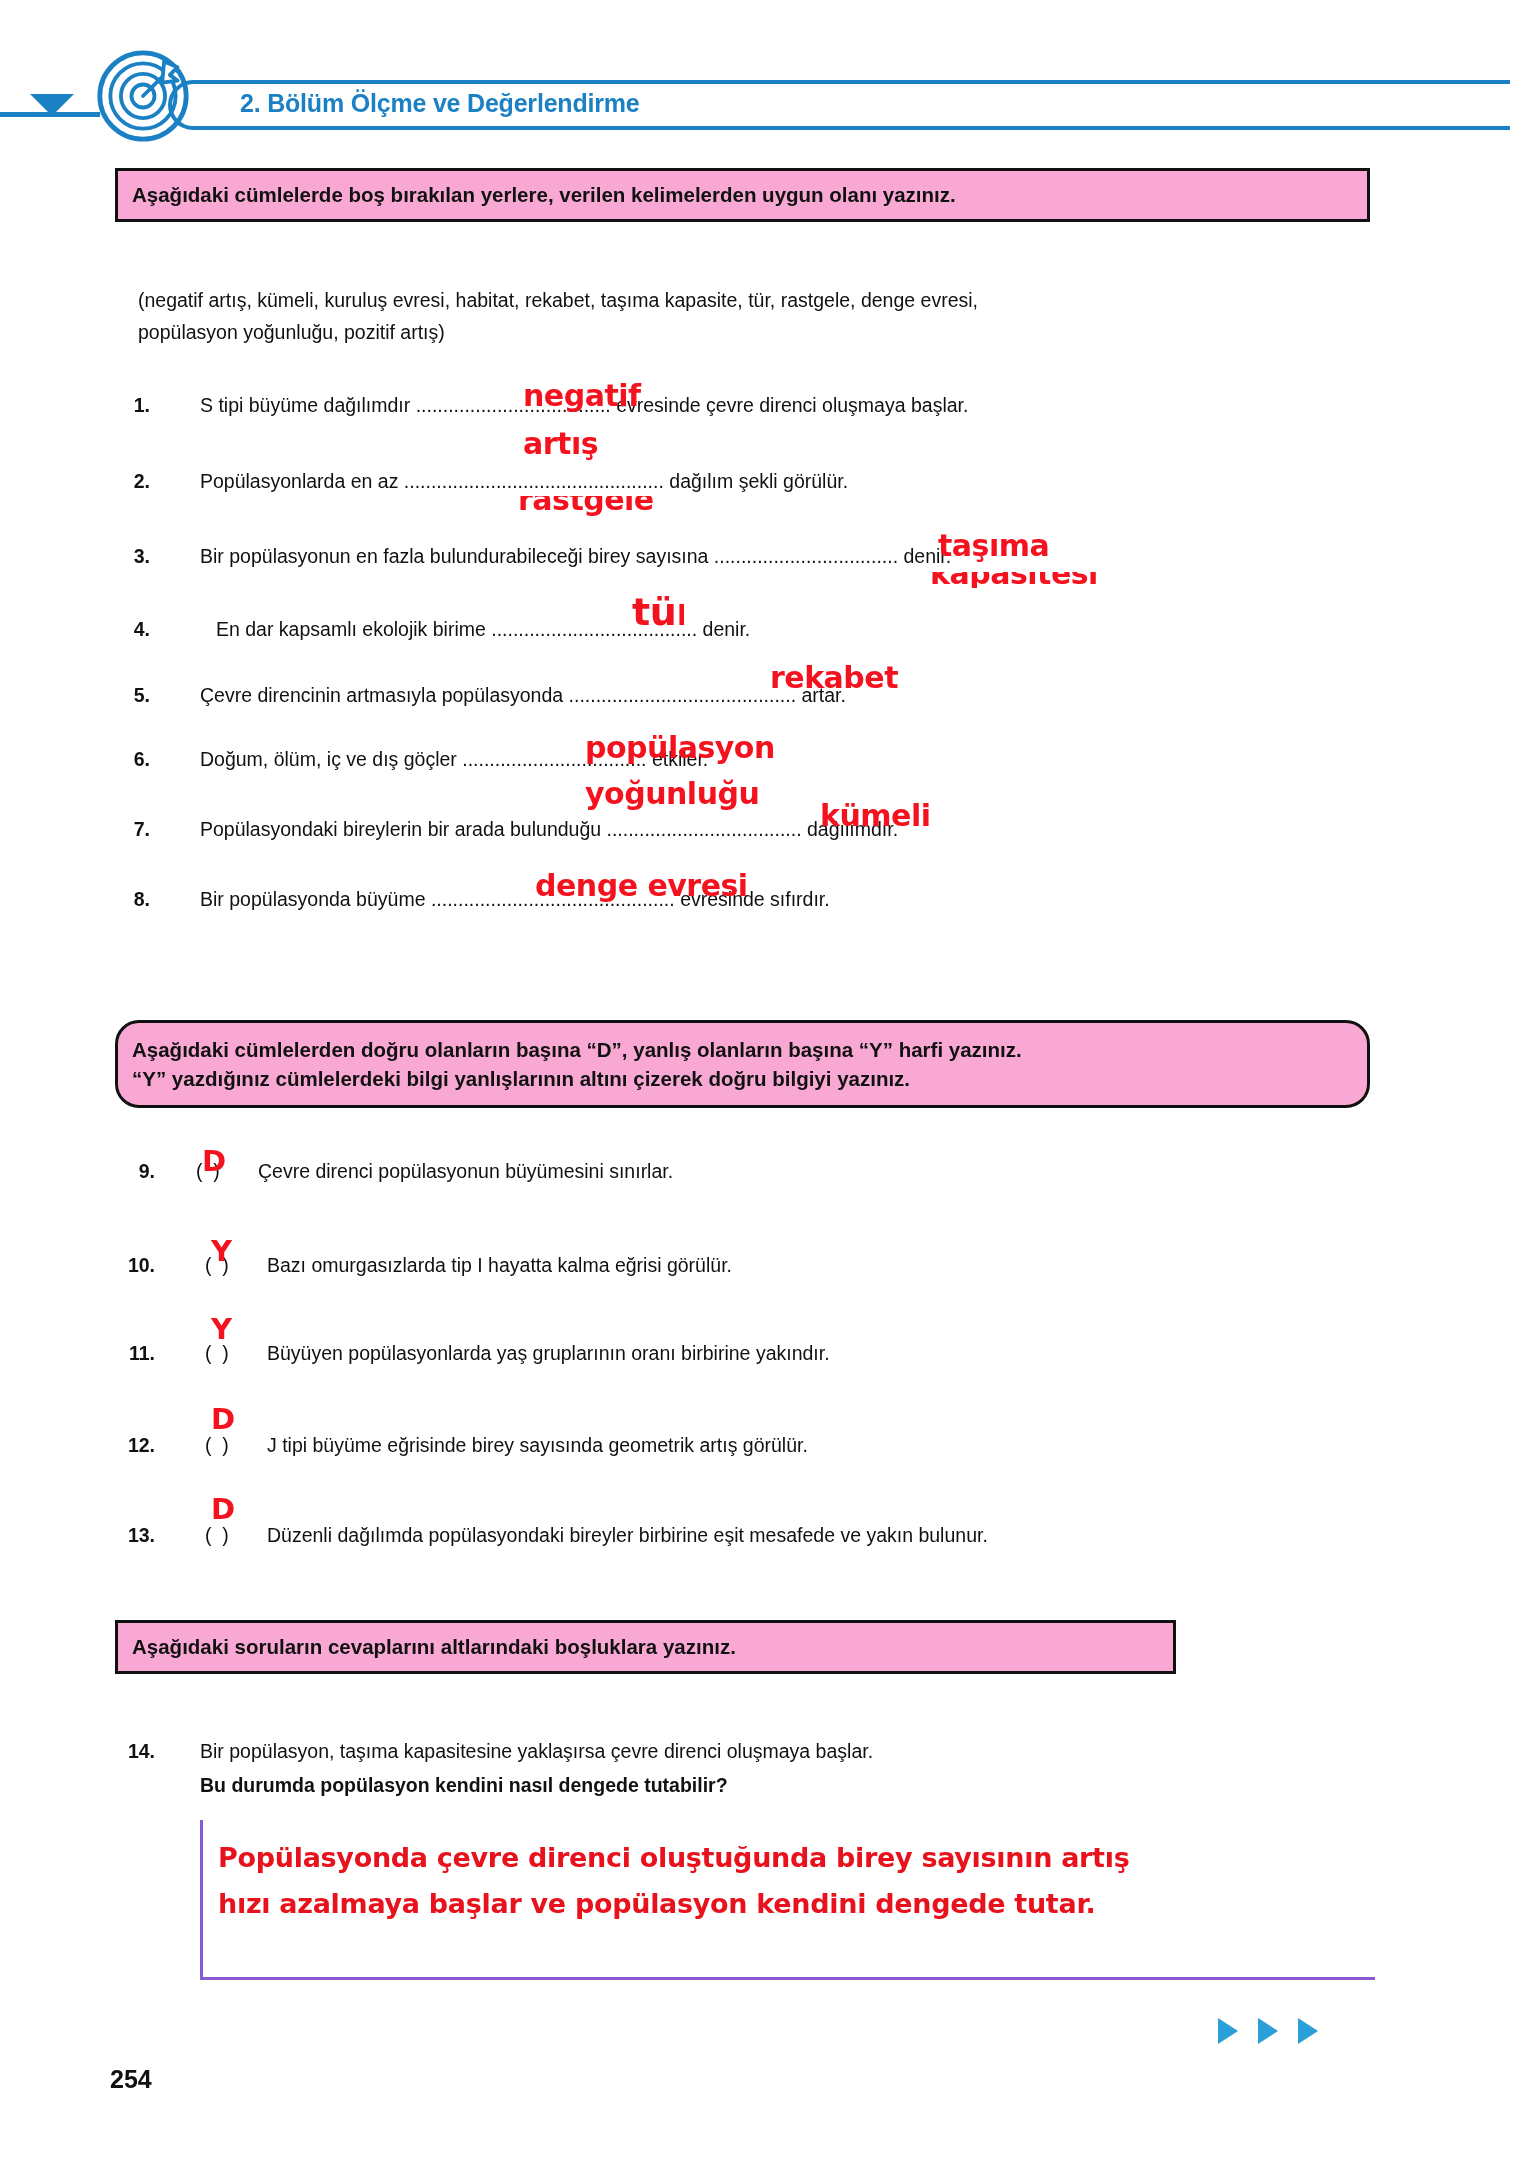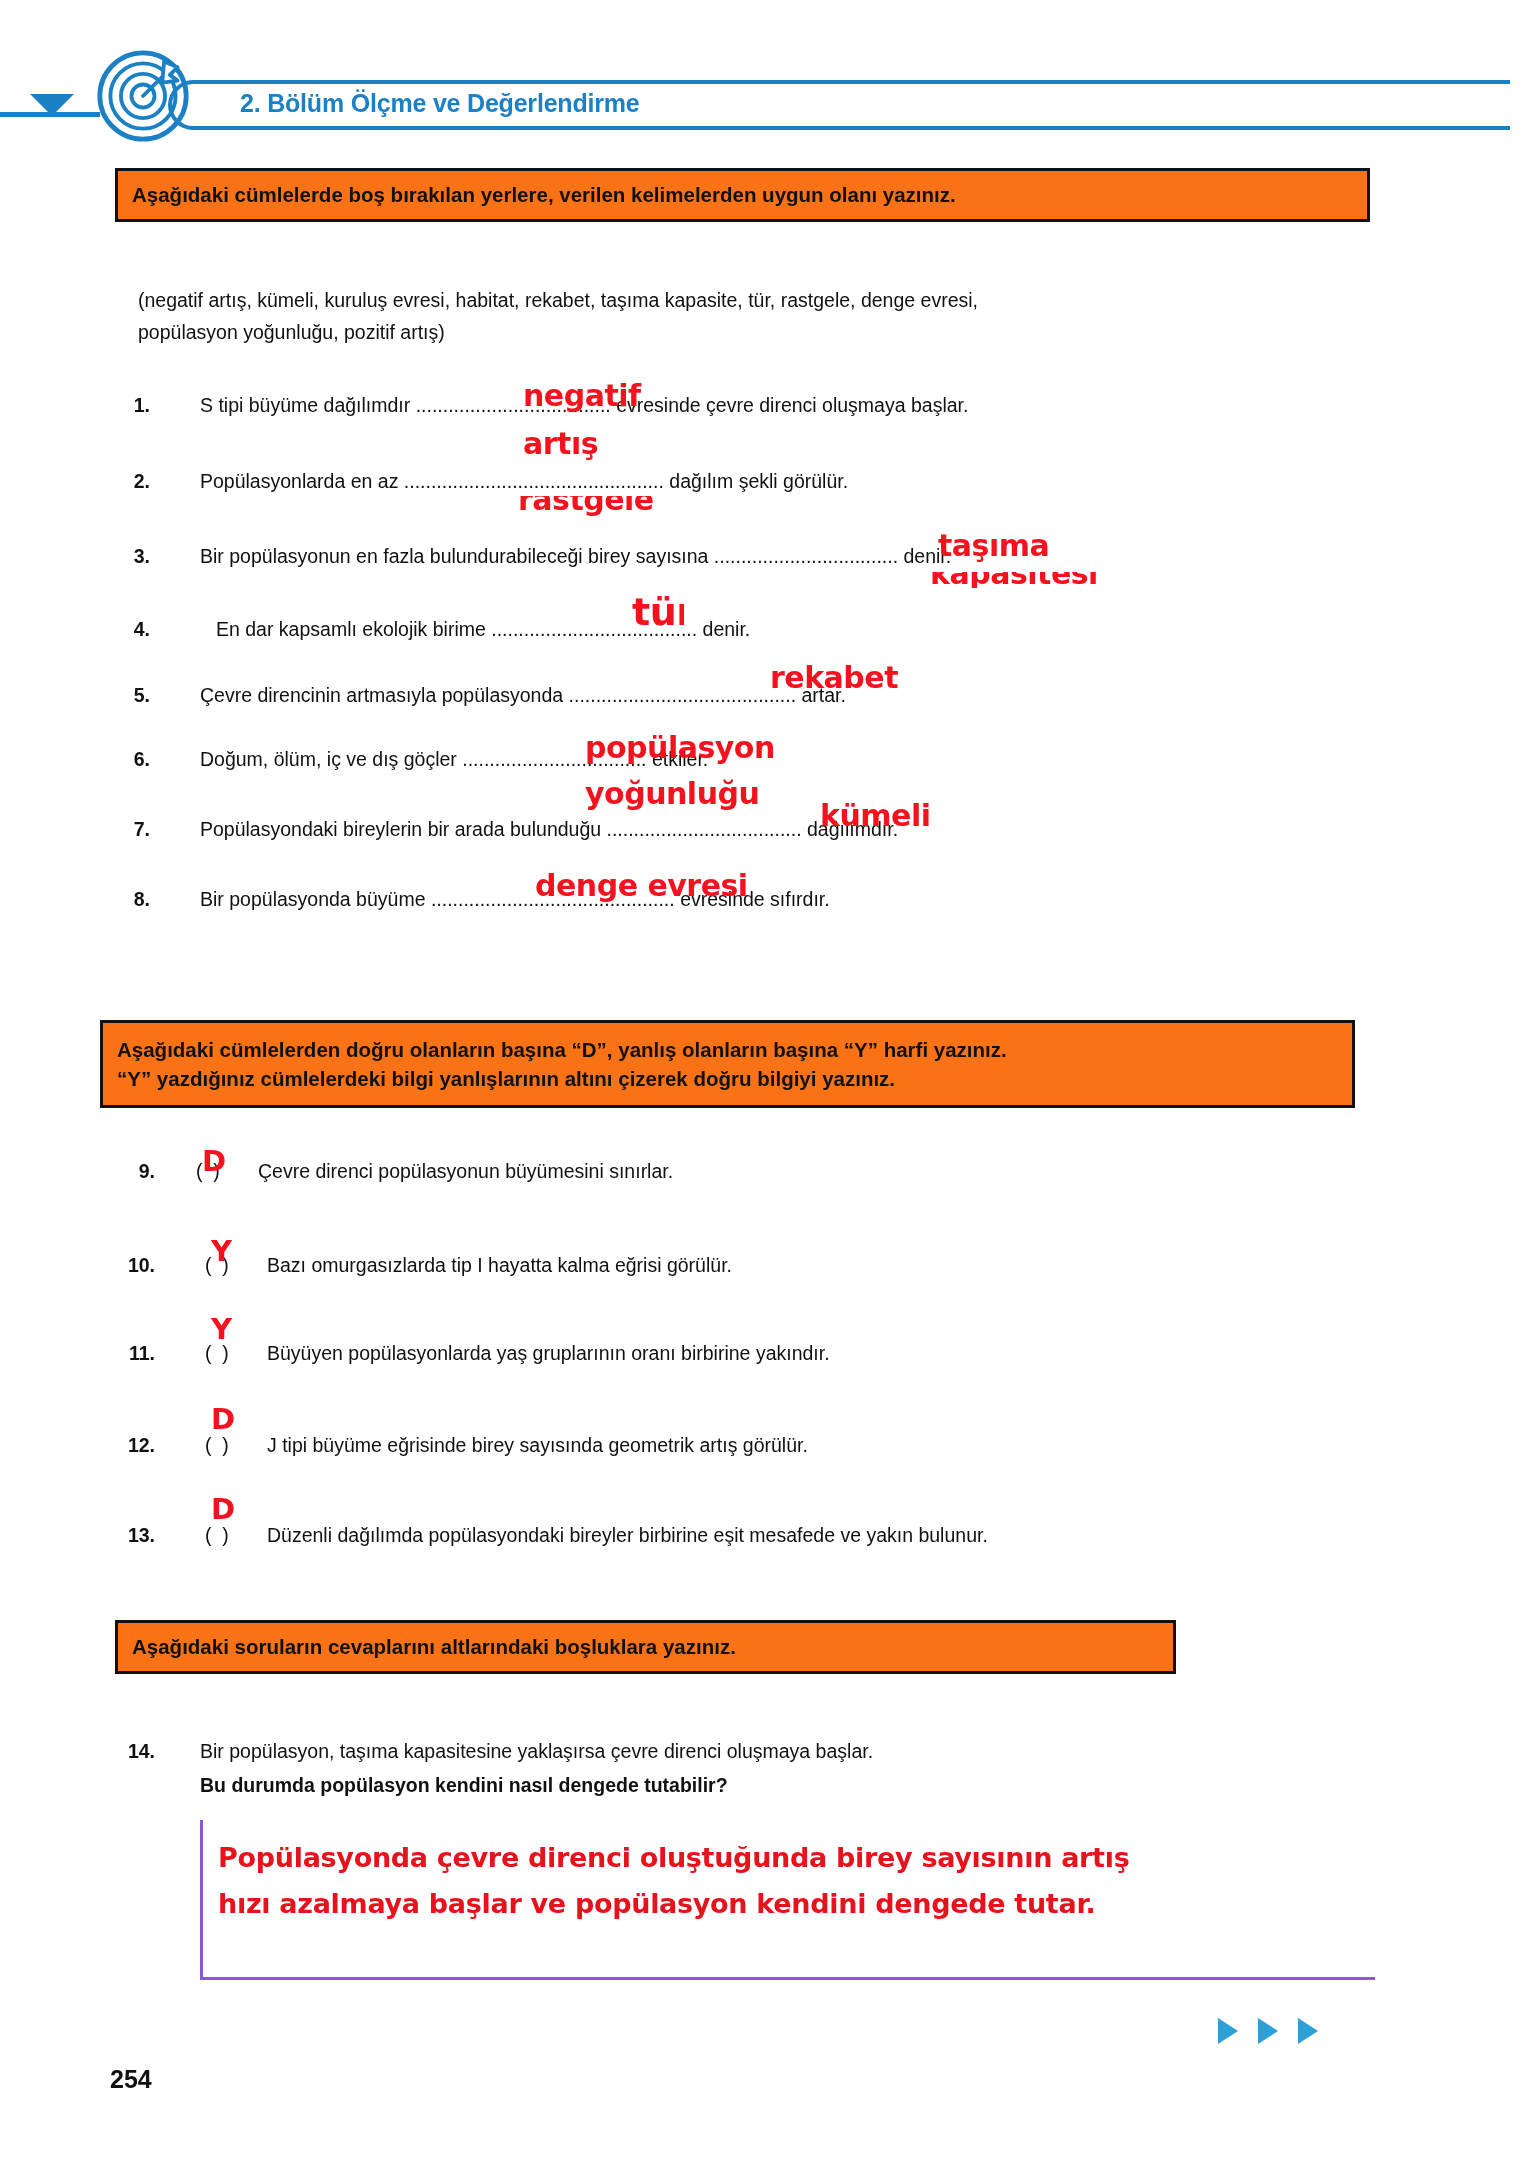--- a/index.html
+++ b/index.html
@@ -43,7 +43,7 @@
 
   
   .instr-box {
-    position:absolute; border:3px solid #111; background:#f97316;
+    position:absolute; border:3px solid #111; background:#f9a8d4;
     display:flex; align-items:center;
   }
   .instr-text {

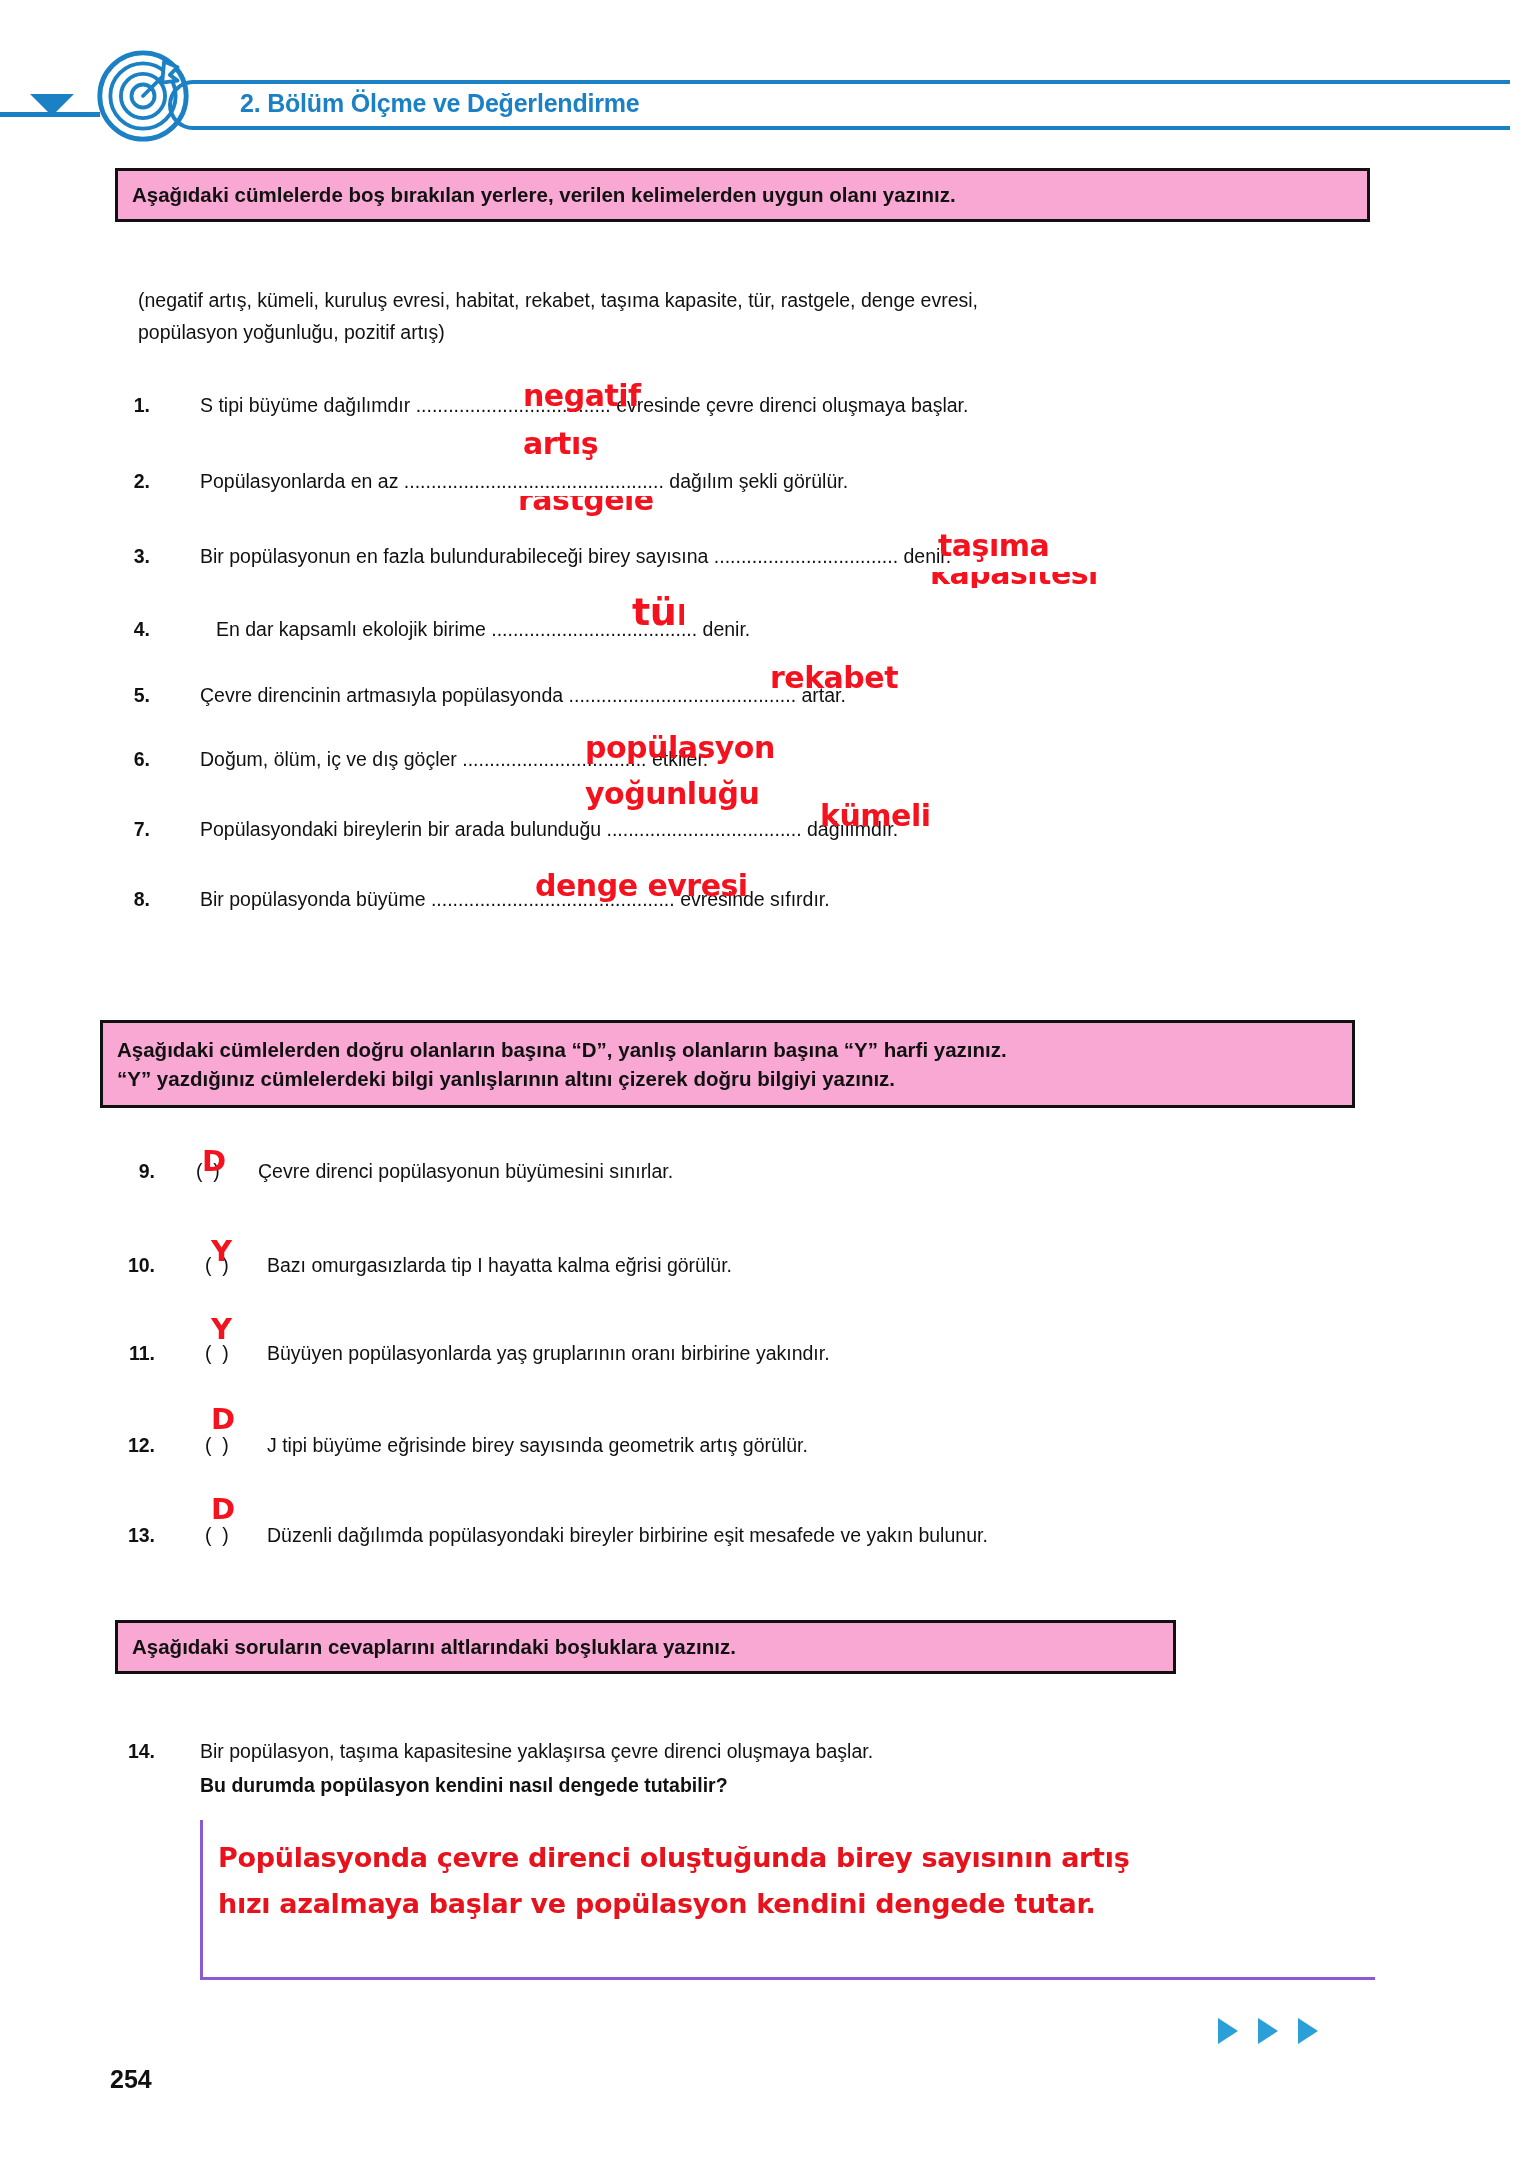--- a/index.html
+++ b/index.html
@@ -190,7 +190,7 @@
 </div>
 <div class="ans" style="left:535px; top:868px; font-size:30px;">denge evresi</div>
 
-<div class="instr-box" style="left:100px; top:1020px; width:1255px; height:88px;">
+<div class="instr-box" style="left:115px; top:1020px; width:1255px; height:88px;border-radius:24px;">
   <div class="instr-text">
     <div>Aşağıdaki cümlelerden doğru olanların başına “D”, yanlış olanların başına “Y” harfi yazınız.</div>
     <div>“Y” yazdığınız cümlelerdeki bilgi yanlışlarının altını çizerek doğru bilgiyi yazınız.</div>

